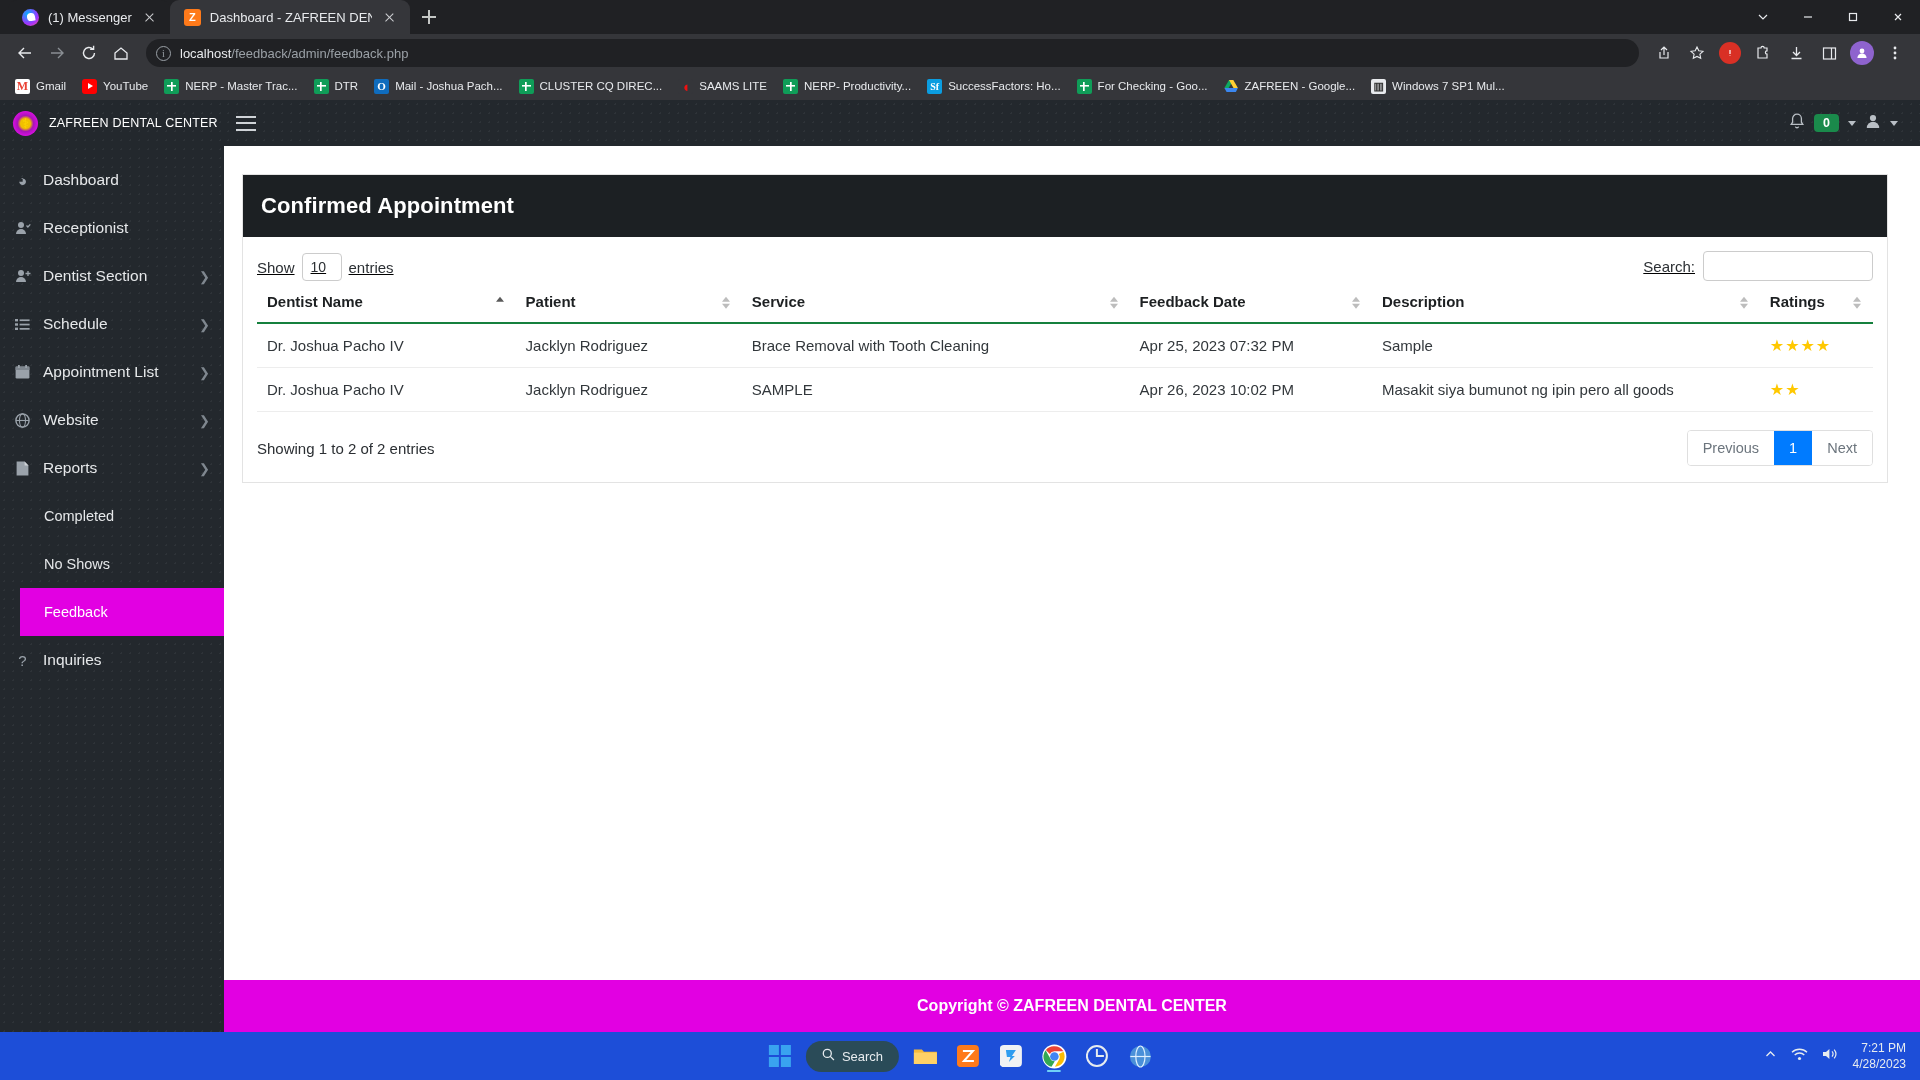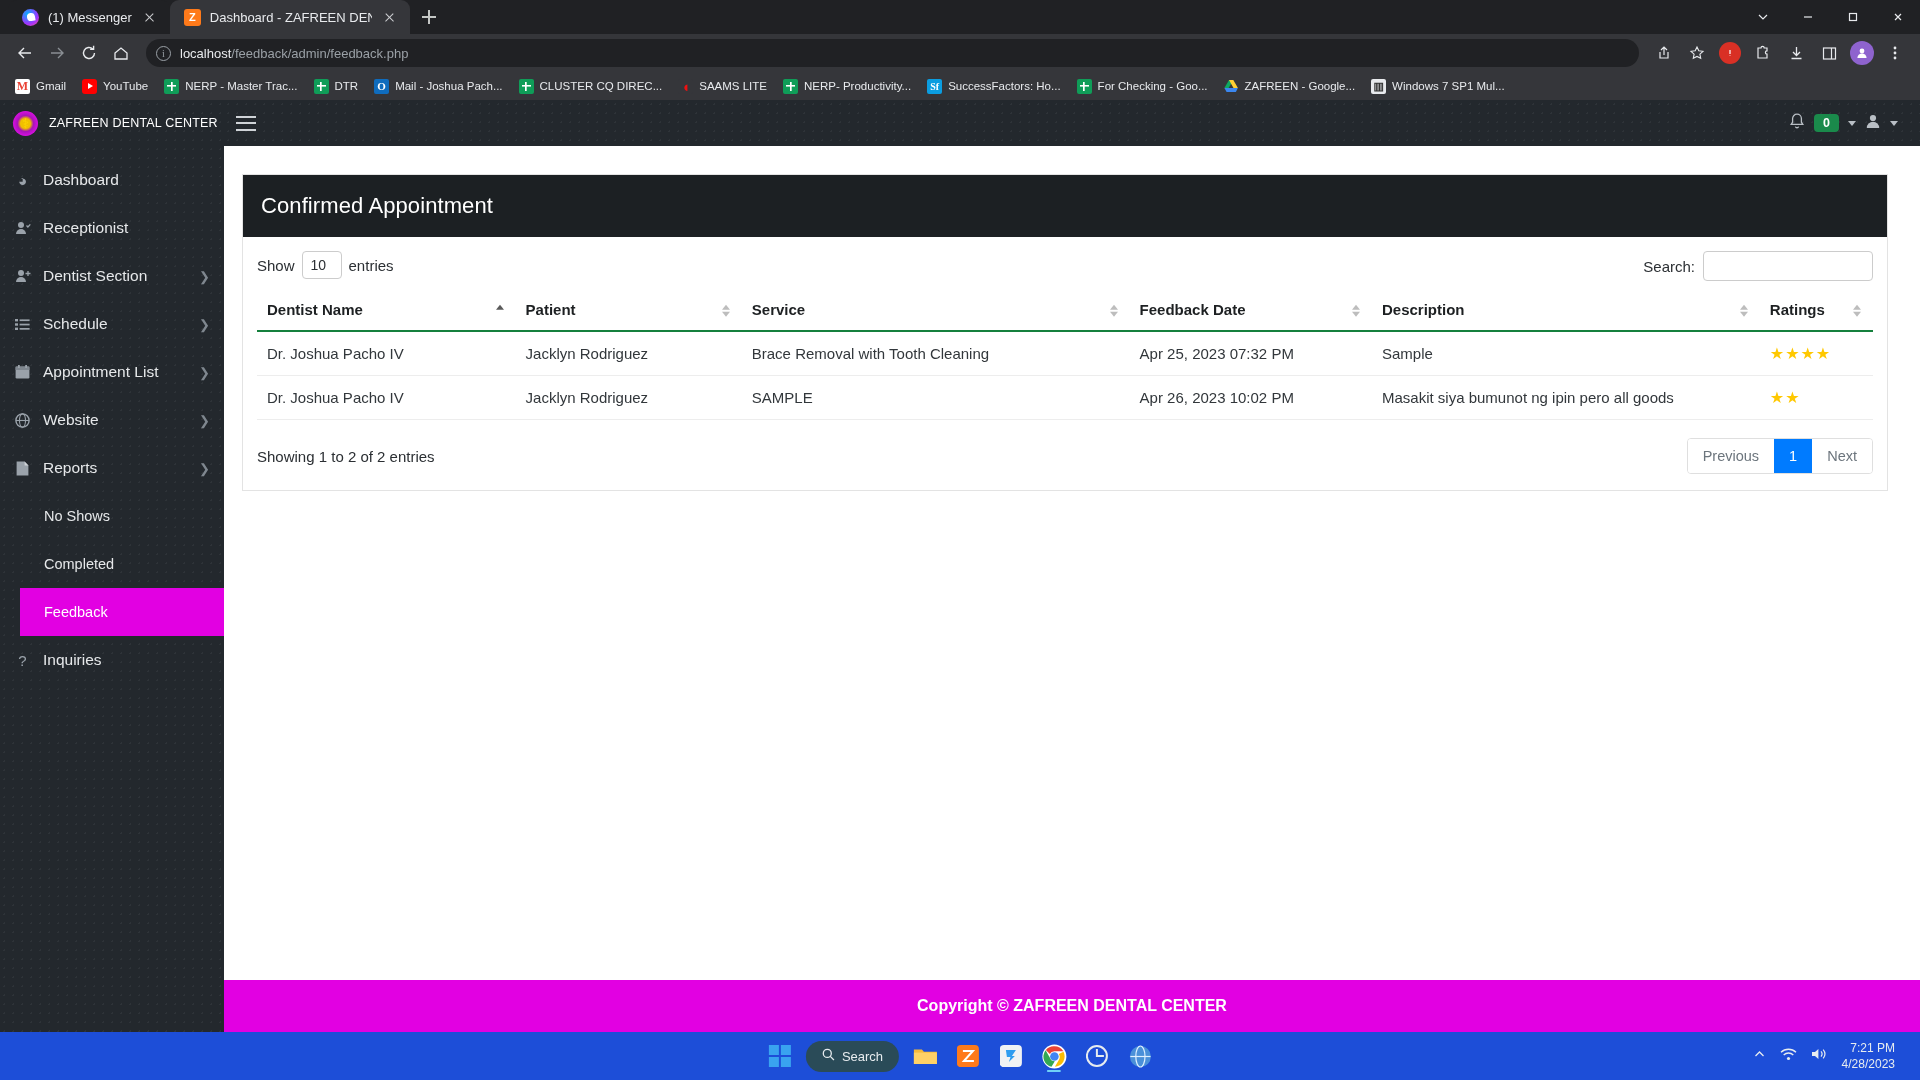--- a/index.html
+++ b/index.html
@@ -108,7 +108,7 @@
   .main { flex: 1; background: #fff; padding: 28px 32px 0 18px; overflow: hidden; }
   .card { background: #fff; border: 1px solid #e3e3e3; }
   .card-header { background: #1c2023; color: #fff; padding: 18px 18px; }
-  .card-header h2 { font-size: 22px; font-weight: normal; letter-spacing: .1px; }
+  .card-header h2 { font-size: 22px; font-weight: bold; letter-spacing: .1px; }
   .card-body { padding: 14px 14px 16px 14px; }
 
   .dt-top { display: flex; align-items: flex-start; margin-bottom: 12px; }

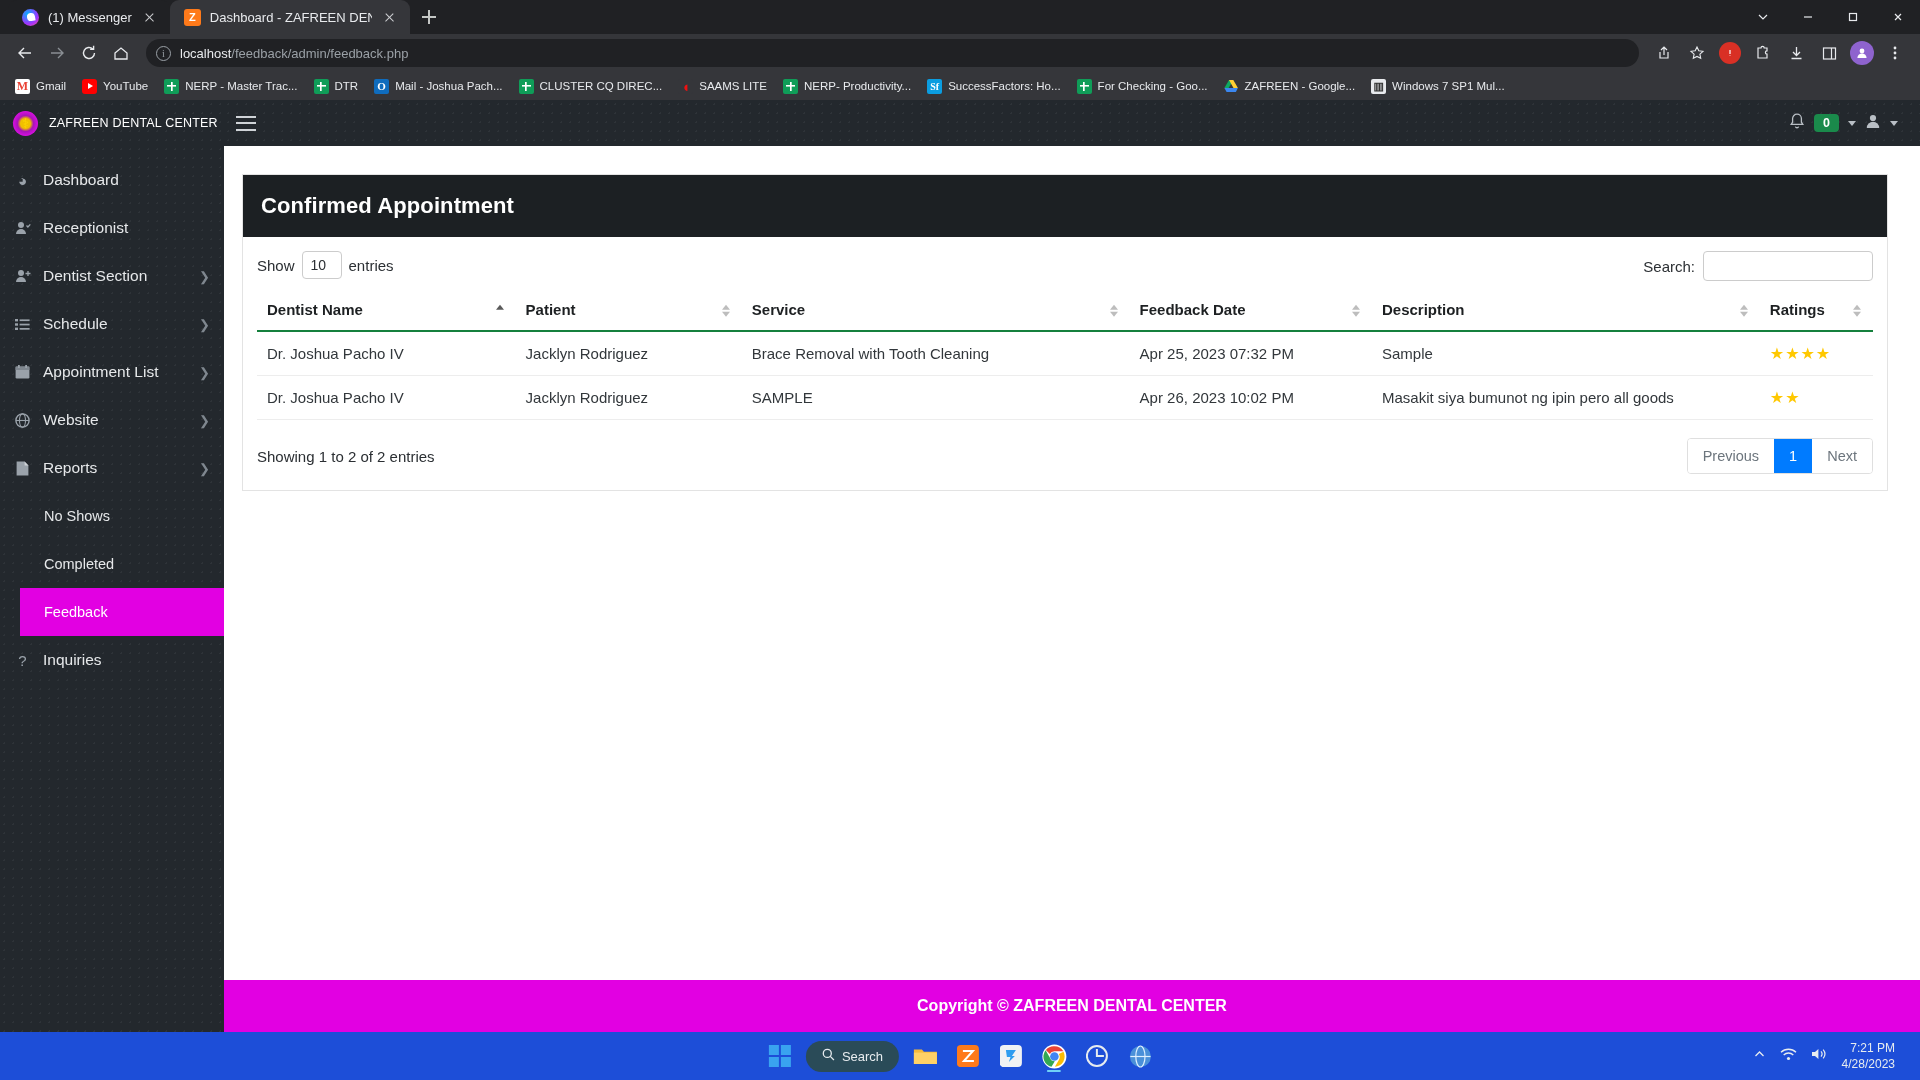--- a/index.html
+++ b/index.html
@@ -111,7 +111,7 @@
   .card-header h2 { font-size: 22px; font-weight: bold; letter-spacing: .1px; }
   .card-body { padding: 14px 14px 16px 14px; }
 
-  .dt-top { display: flex; align-items: flex-start; margin-bottom: 12px; }
+  .dt-top { display: flex; align-items: flex-end; margin-bottom: 4px; text-decoration: underline; }
   .dt-length { font-size: 15px; color: #2b2f33; display: flex; align-items: center; gap: 7px; }
   .dt-select { border: 1px solid #ccc; border-radius: 4px; padding: 5px 8px; font-size: 14px;
                background: #fff; color: #2b2f33; min-width: 40px; text-align: left; }

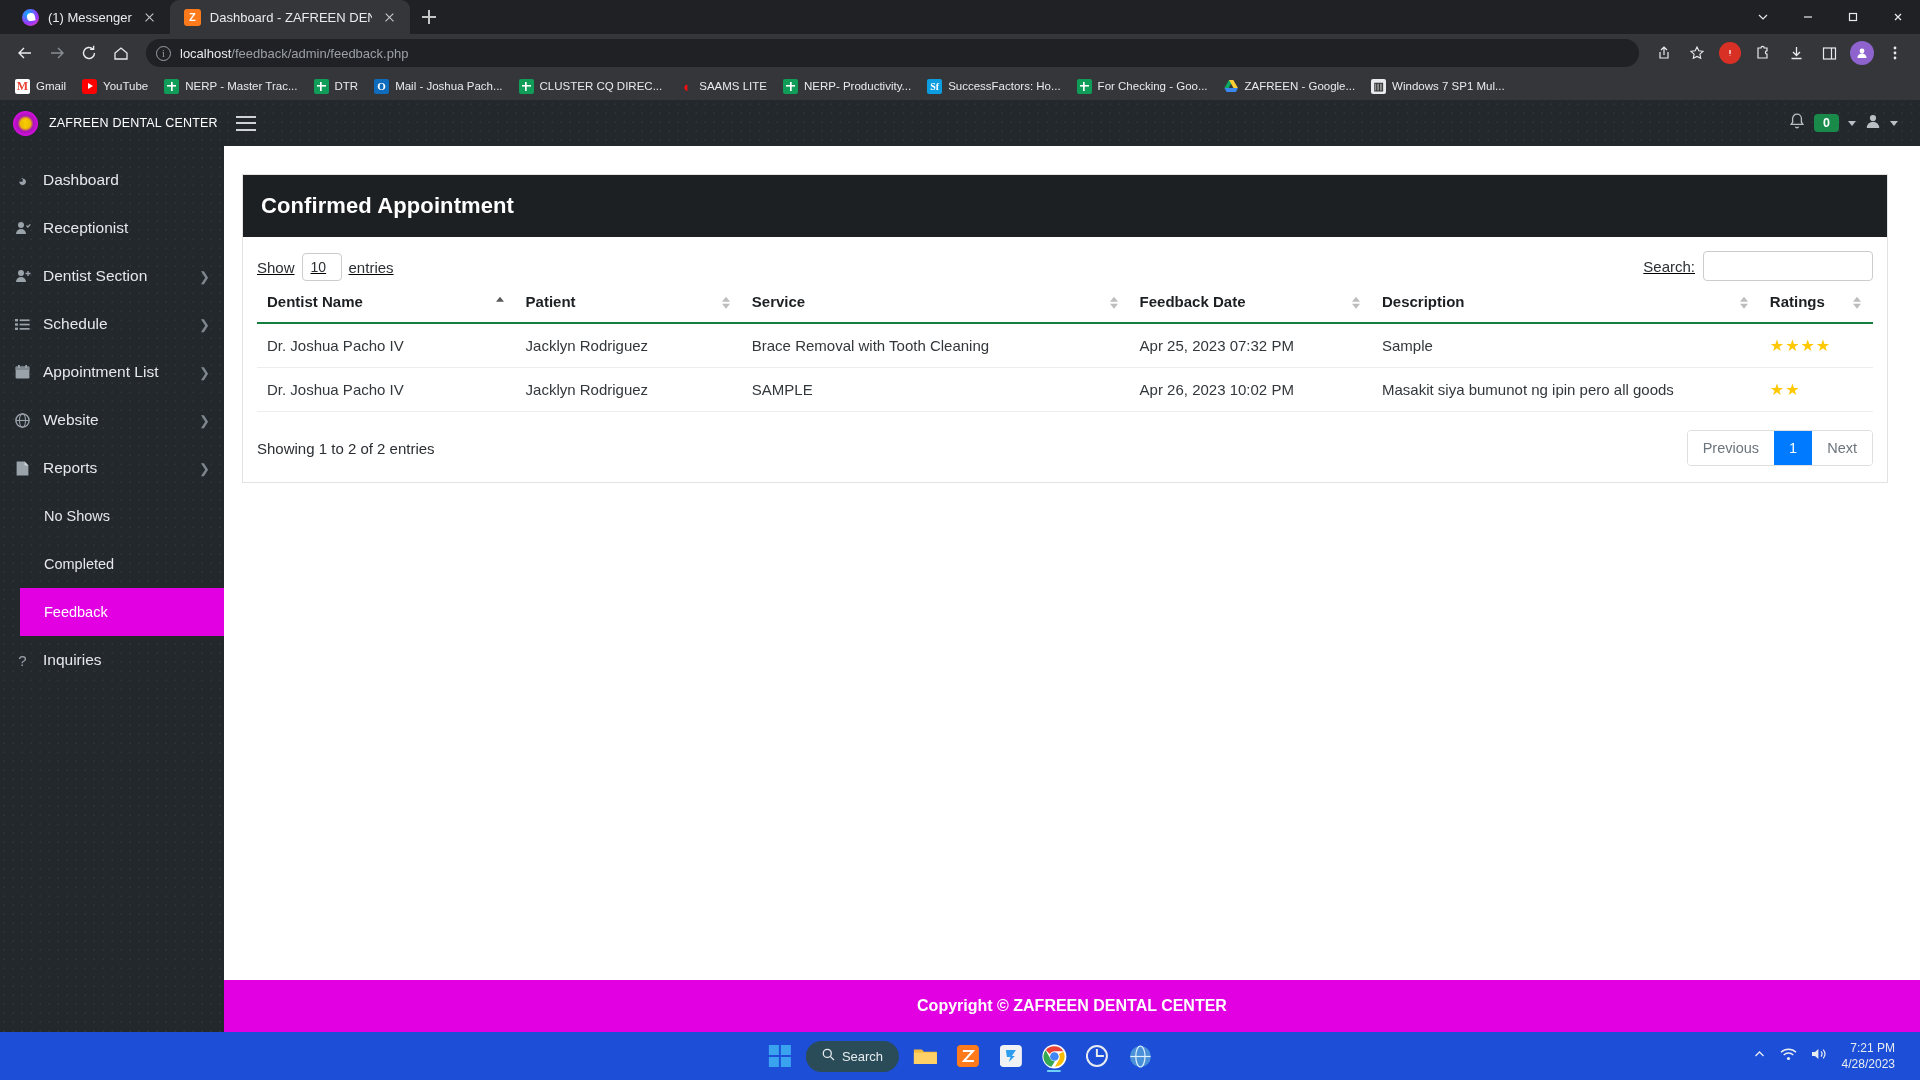--- a/index.html
+++ b/index.html
@@ -426,10 +426,10 @@
         </div>
 
         <div class="nav-sub">
+          <span>Completed</span>
+        </div>
+        <div class="nav-sub">
           <span>No Shows</span>
-        </div>
-        <div class="nav-sub">
-          <span>Completed</span>
         </div>
         <div class="nav-sub active">
           <span>Feedback</span>

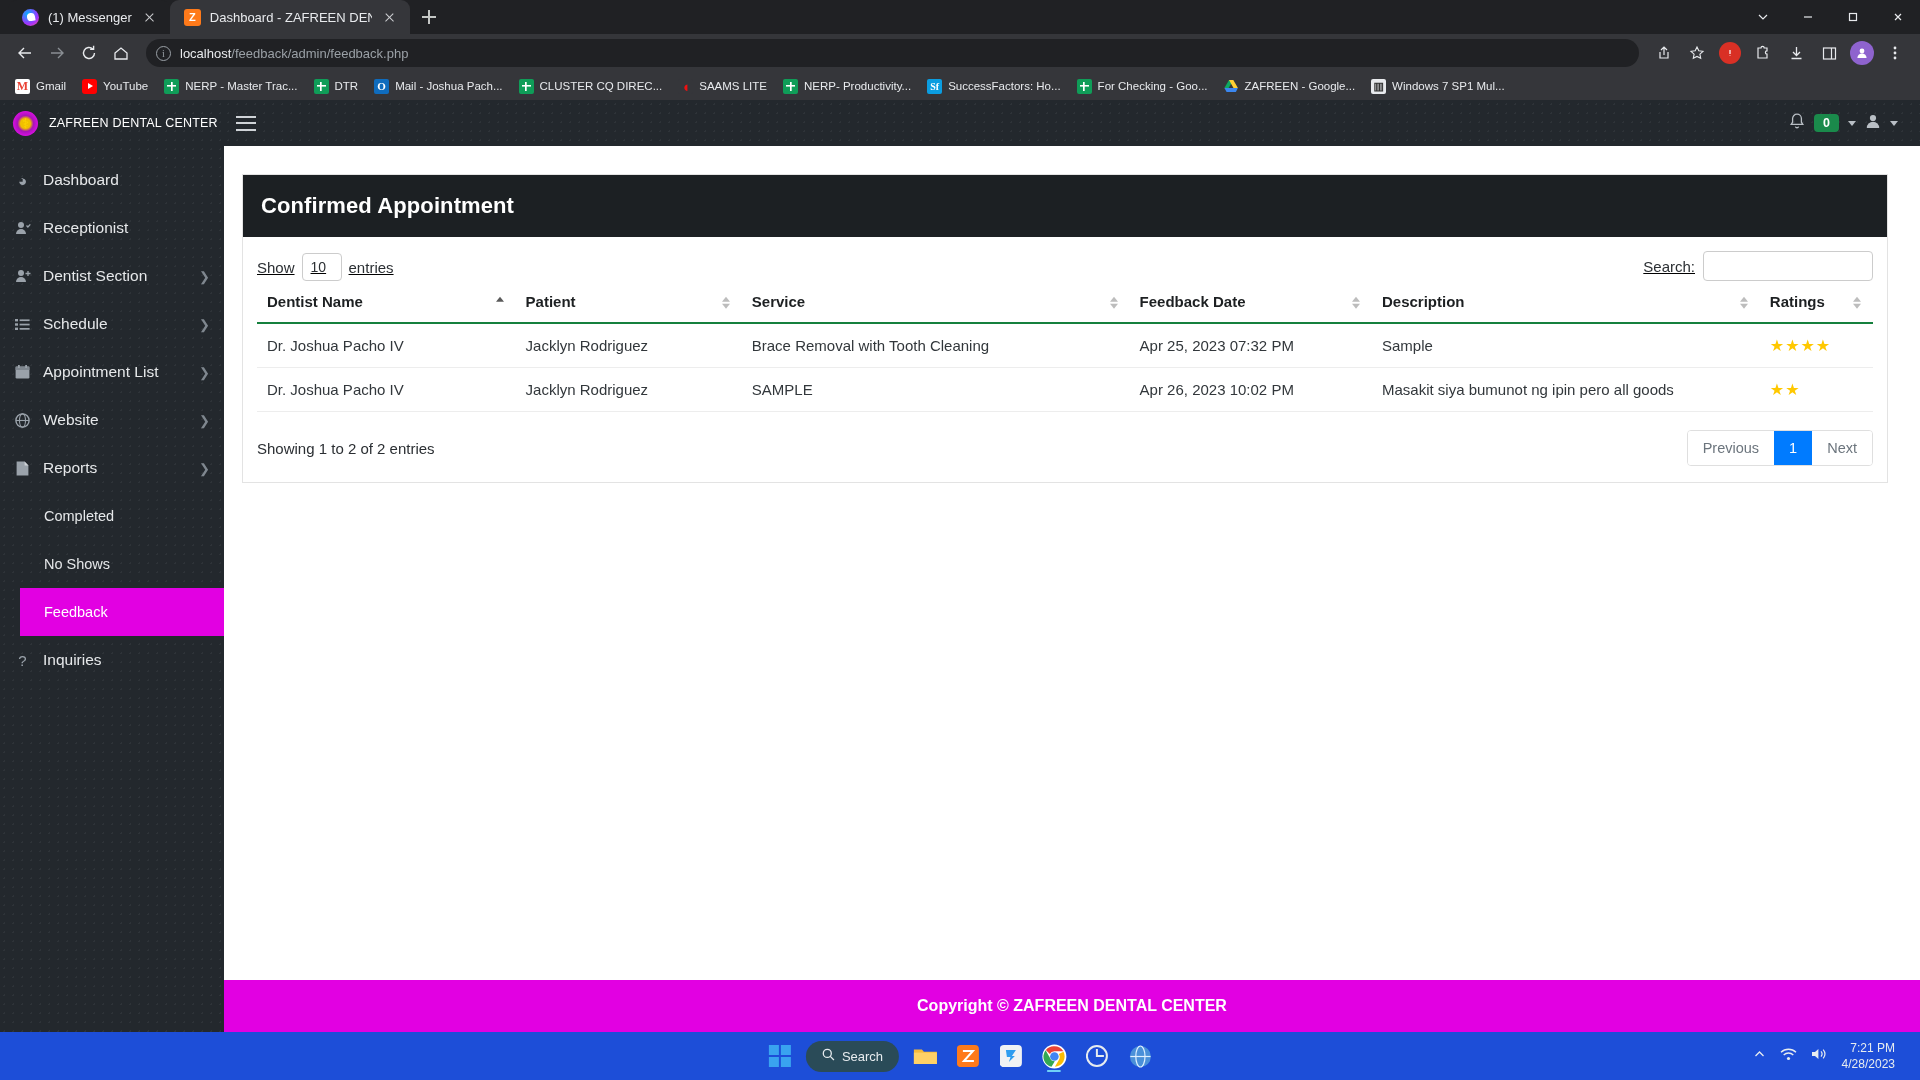--- a/index.html
+++ b/index.html
@@ -150,7 +150,7 @@
   .winlogo i { background: #39a3f0; display:block; }
   .searchpill { height: 31px; background: #2a4b58; border-radius: 16px; display: flex; align-items: center;
                 gap: 7px; padding: 0 16px; color: #e7ecef; font-size: 13px; }
-  .tb-right2 { margin-left: auto; display: flex; align-items: center; gap: 14px; padding-right: 25px; color: #e7ecef; }
+  .tb-right2 { margin-left: auto; display: flex; align-items: center; gap: 14px; padding-right: 14px; color: #e7ecef; }
   .clock { text-align: right; font-size: 12px; line-height: 16px; color: #e7ecef; }
   .dotunder { position:absolute; bottom:1px; left:50%; transform:translateX(-50%); width:14px;height:2.5px;background:#6fd1f7;border-radius:2px;}
 </style>

